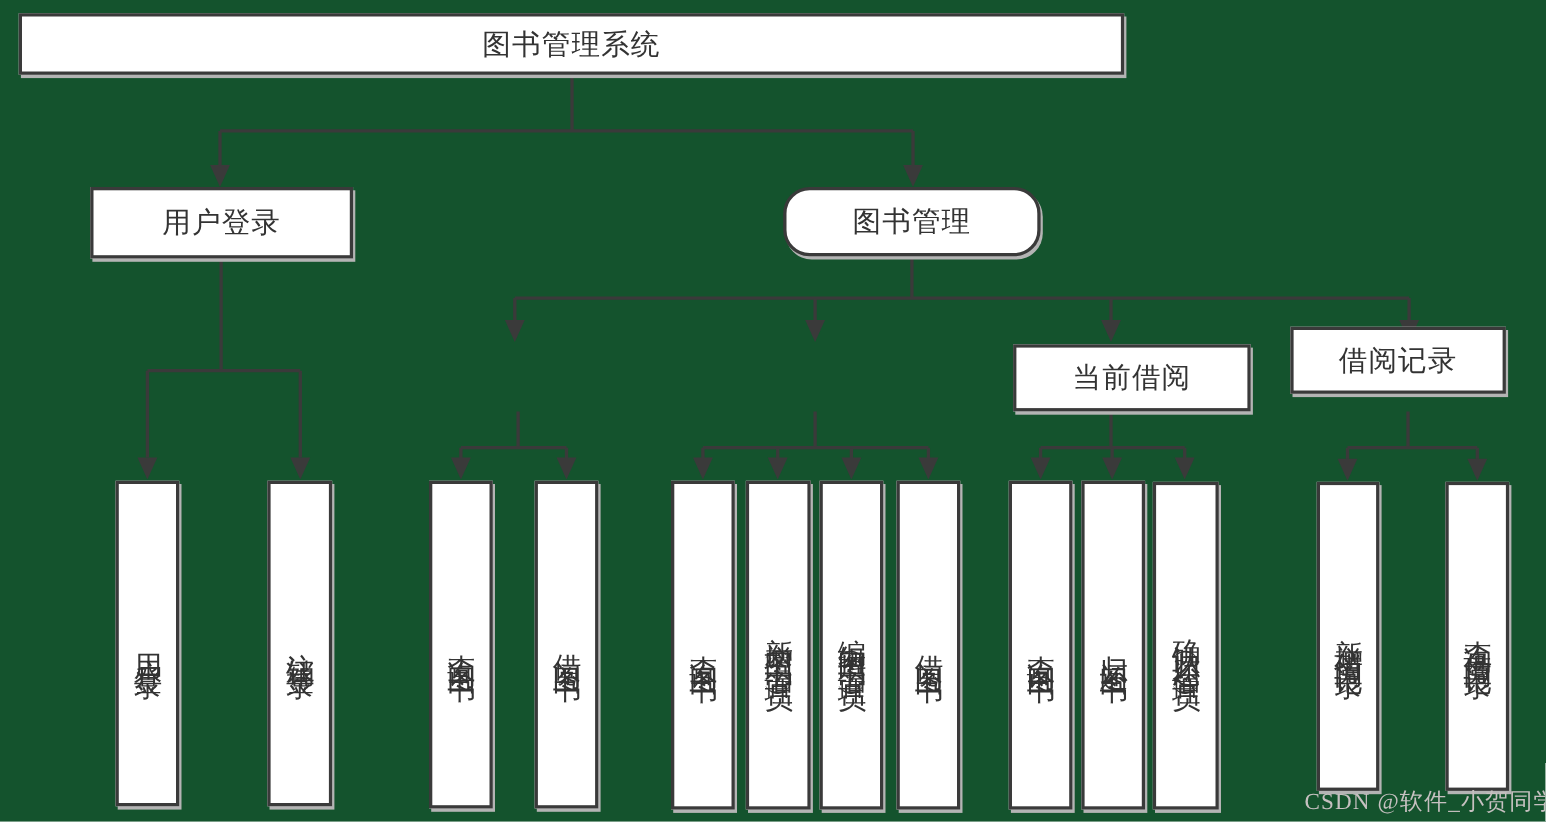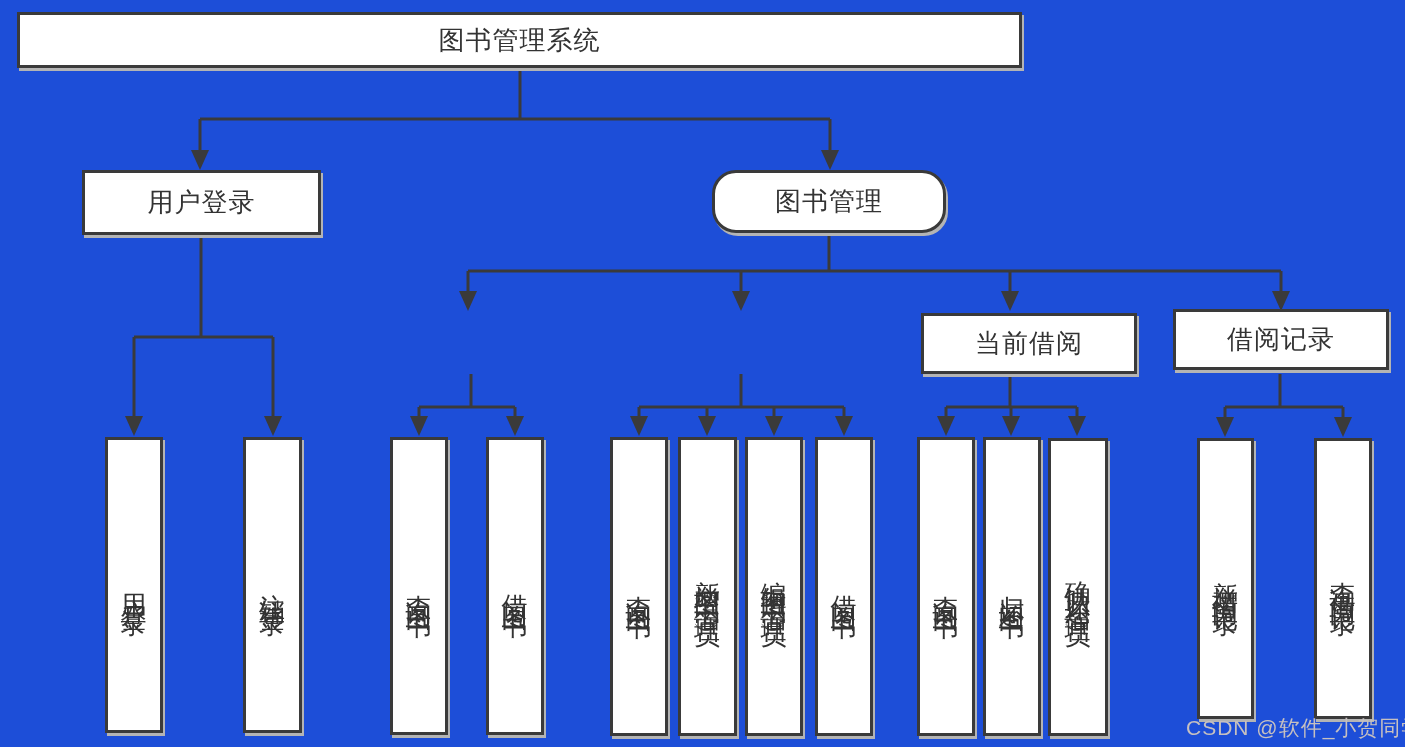--- a/index.html
+++ b/index.html
@@ -7,9 +7,9 @@
     position: relative;
     width: 1405px;
     height: 747px;
-    background: #1d4ed8;
+    background: #14532d;
     overflow: hidden;
-    font-family: Liberation Sans, sans-serif;
+    font-family: Liberation Serif, serif;
     color: #333333;
   }
   svg.connectors {

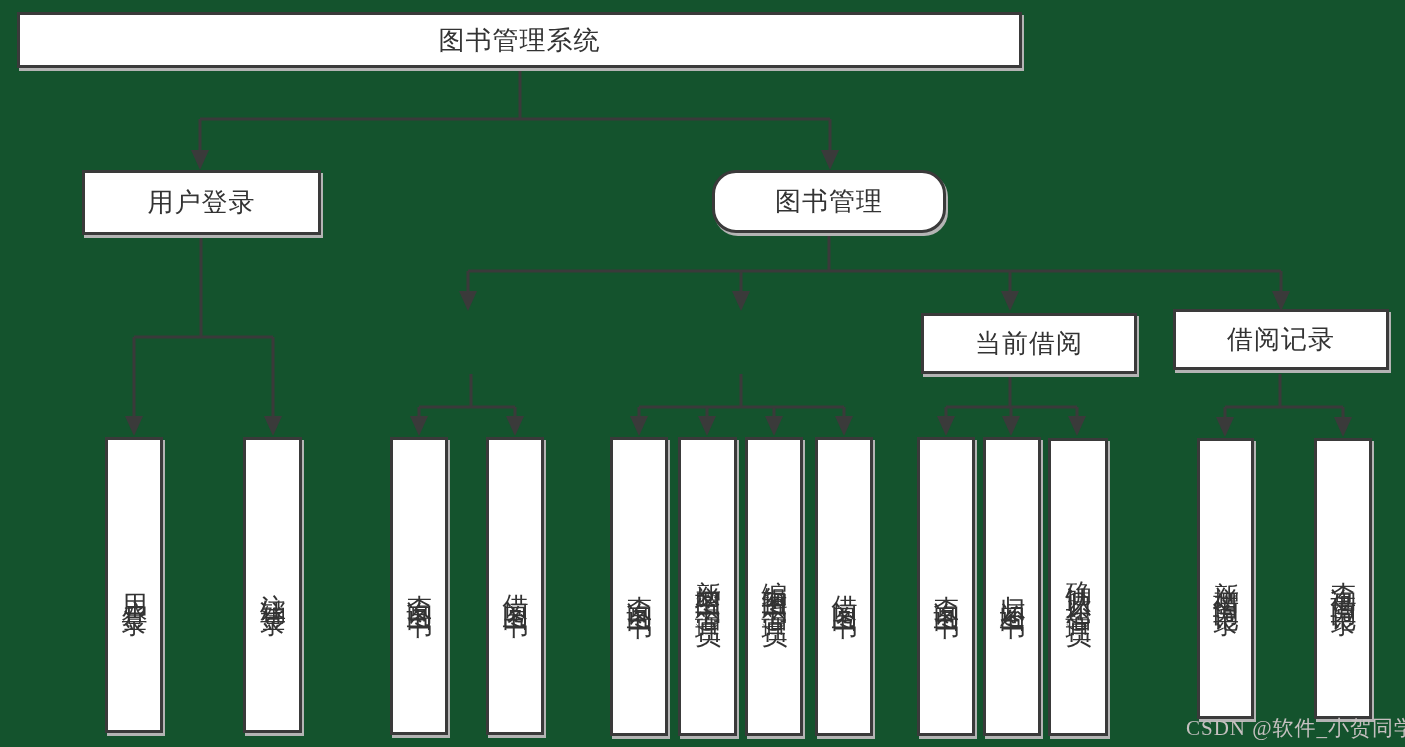--- a/index.html
+++ b/index.html
@@ -130,7 +130,7 @@
   <div class="hbox" style="left:902px; top:313px; width:216px; height:61px;margin-left:19px;">
     <span>当前借阅</span>
   </div>
-  <div class="hbox" style="left:1173px; top:309px; width:216px; height:61px;">
+  <div class="hbox" style="left:1173px; top:297px; width:196px; height:61px;">
     <span>借阅记录</span>
   </div>
 

